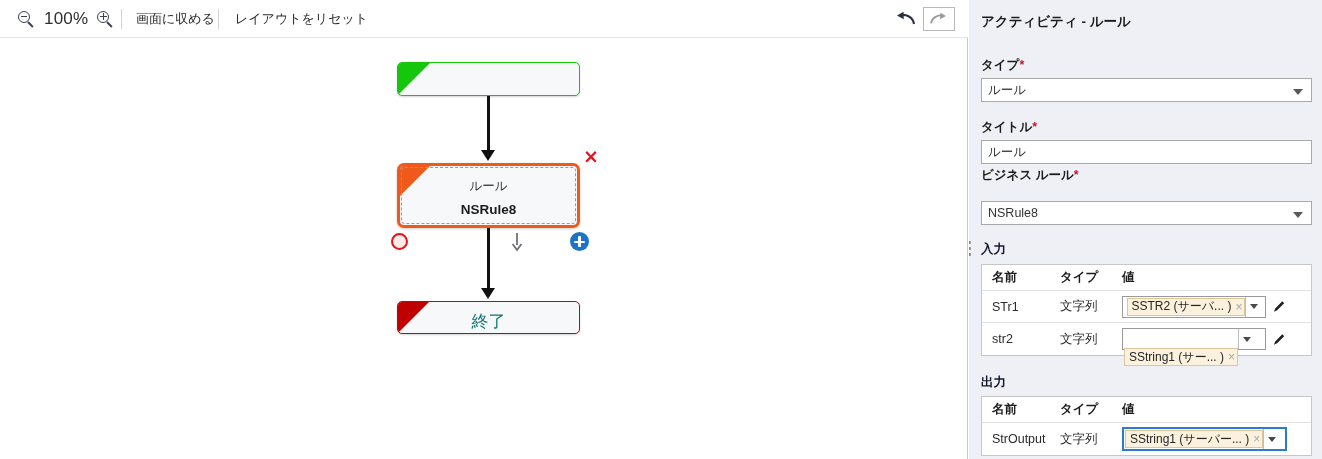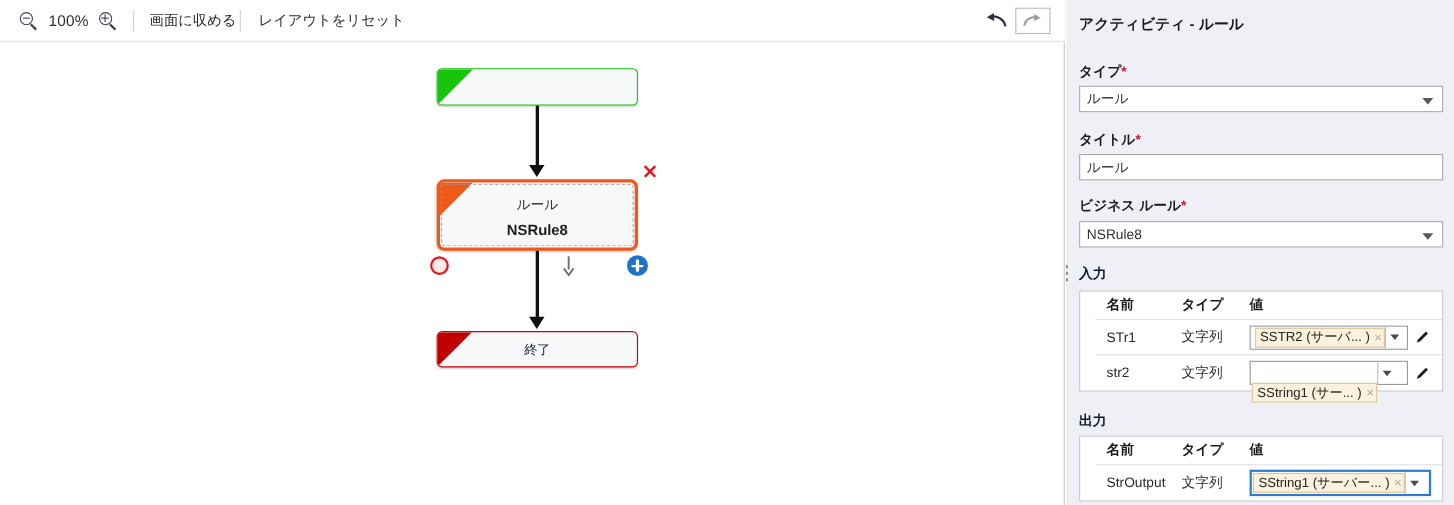--- a/index.html
+++ b/index.html
@@ -50,7 +50,7 @@
   .mag .plush { left: 2.6px; top: 5.2px; width: 6.8px; height: 1.5px; }
   .mag .plusv { left: 5.3px; top: 2.6px; width: 1.5px; height: 6.8px; }
   .zoom-pct {
-    font-size: 14px; color: #2f2f2f; letter-spacing: .2px;
+    font-size: 17px; color: #2f2f2f; letter-spacing: .2px;
     white-space: nowrap; user-select: none;
   }
   .tb-sep {

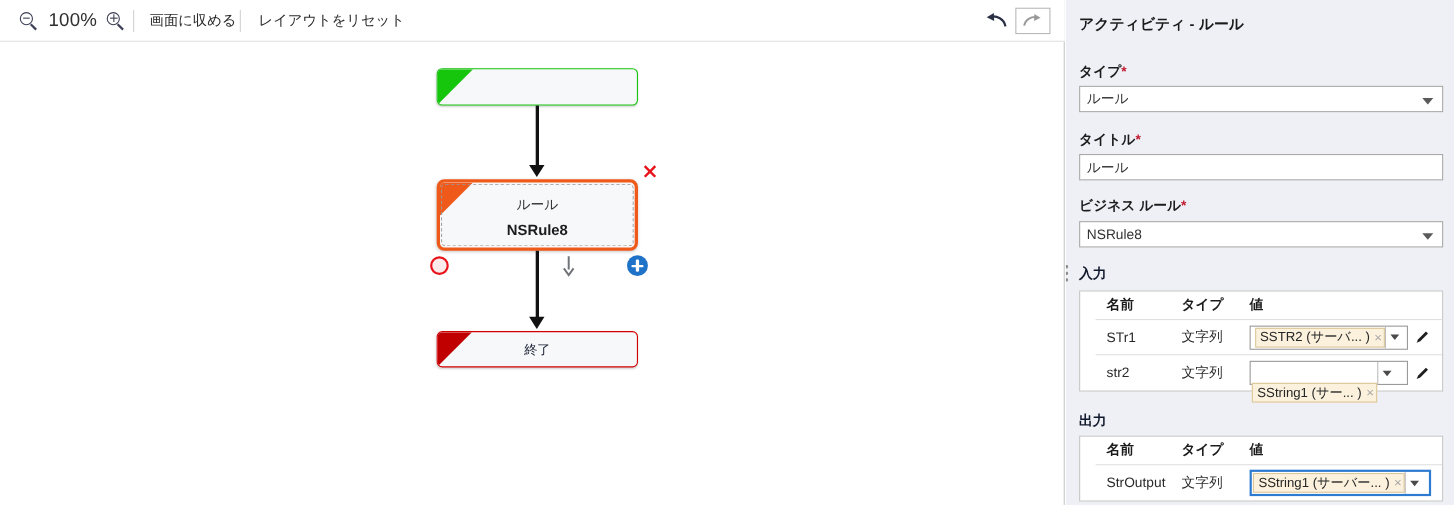--- a/index.html
+++ b/index.html
@@ -329,7 +329,7 @@
       <span class="ctl-text">ルール</span>
     </div>
 
-    <div class="field-label" style="top:179px;">
+    <div class="field-label" style="top:167px;">
       <span>ビジネス ルール</span><span class="req">*</span>
     </div>
     <div class="ctl" style="top:201px;">

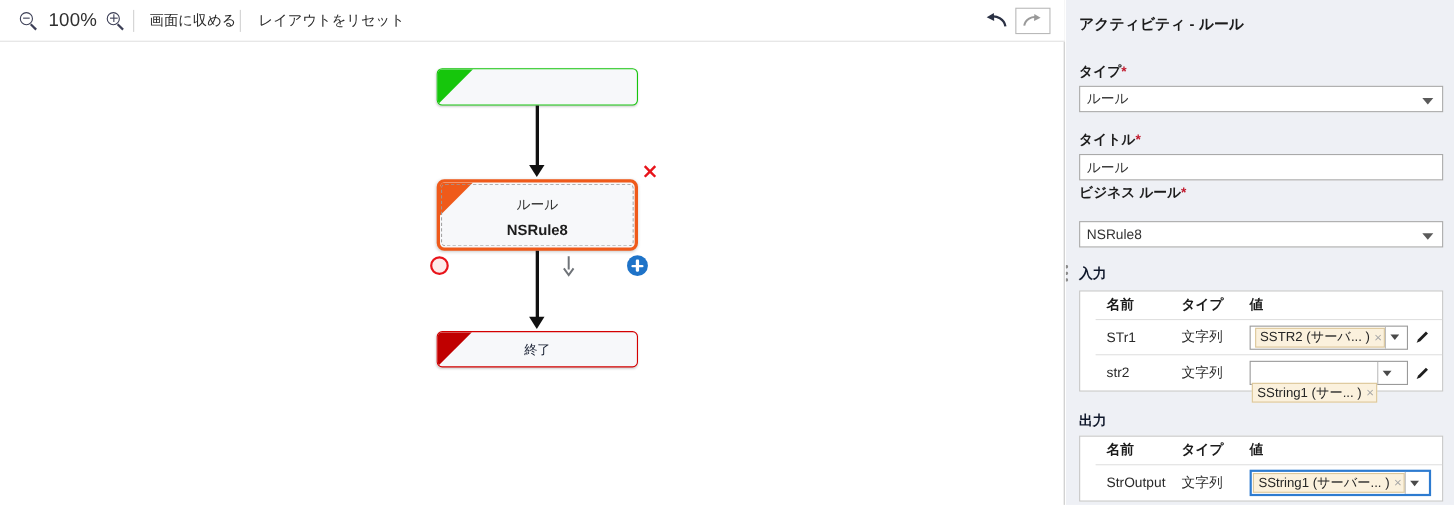--- a/index.html
+++ b/index.html
@@ -197,7 +197,7 @@
   }
   .tbl {
     position: absolute; left: 12px; width: 331px;
-    border: 1px solid #c7c7c7; background: #fff; padding-left: 14px;
+    border: 1px solid #c7c7c7; background: #fff;
   }
   .tr { display: flex; align-items: center; height: 32px; border-bottom: 1px solid #e0e0e0; }
   .tr:last-child { border-bottom: none; }

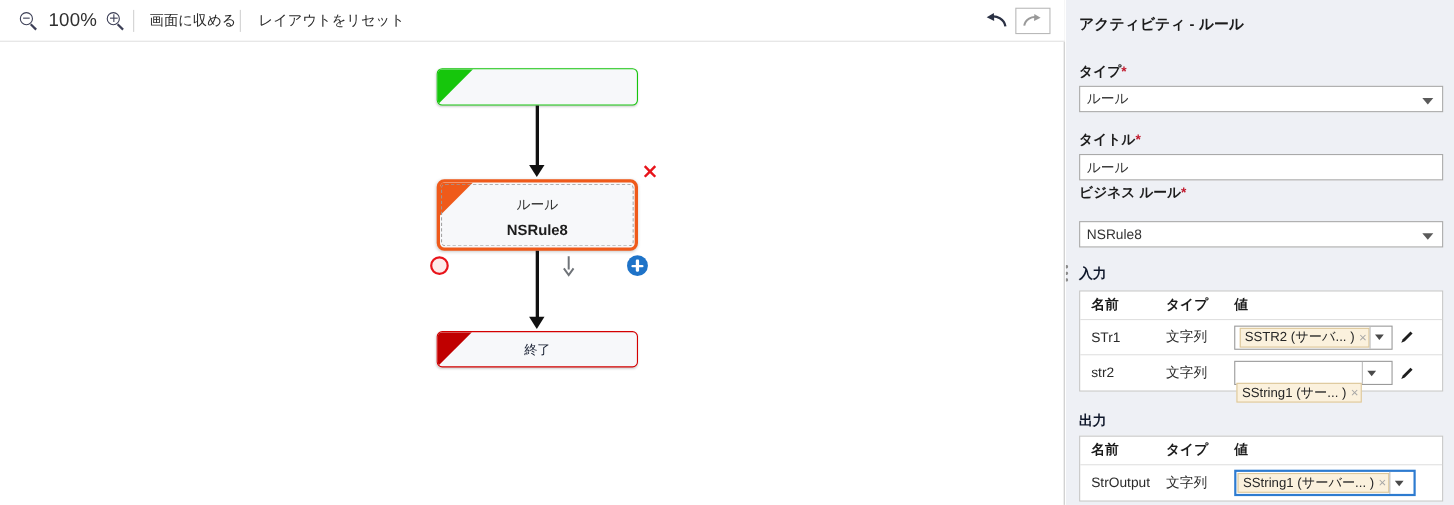--- a/index.html
+++ b/index.html
@@ -116,7 +116,7 @@
     box-shadow: 0 1px 2px rgba(0,0,0,.18);
   }
   #node-end .corner { border-top: 31px solid #c00000; border-right: 31px solid transparent; }
-  #node-end .node-label { top: 8px; font-size: 12px; color: #0f172a; }
+  #node-end .node-label { top: 8px; font-size: 17px; color: #0f766e; }
 
   
   .conn-line { position: absolute; background: #111; width: 3px; }

